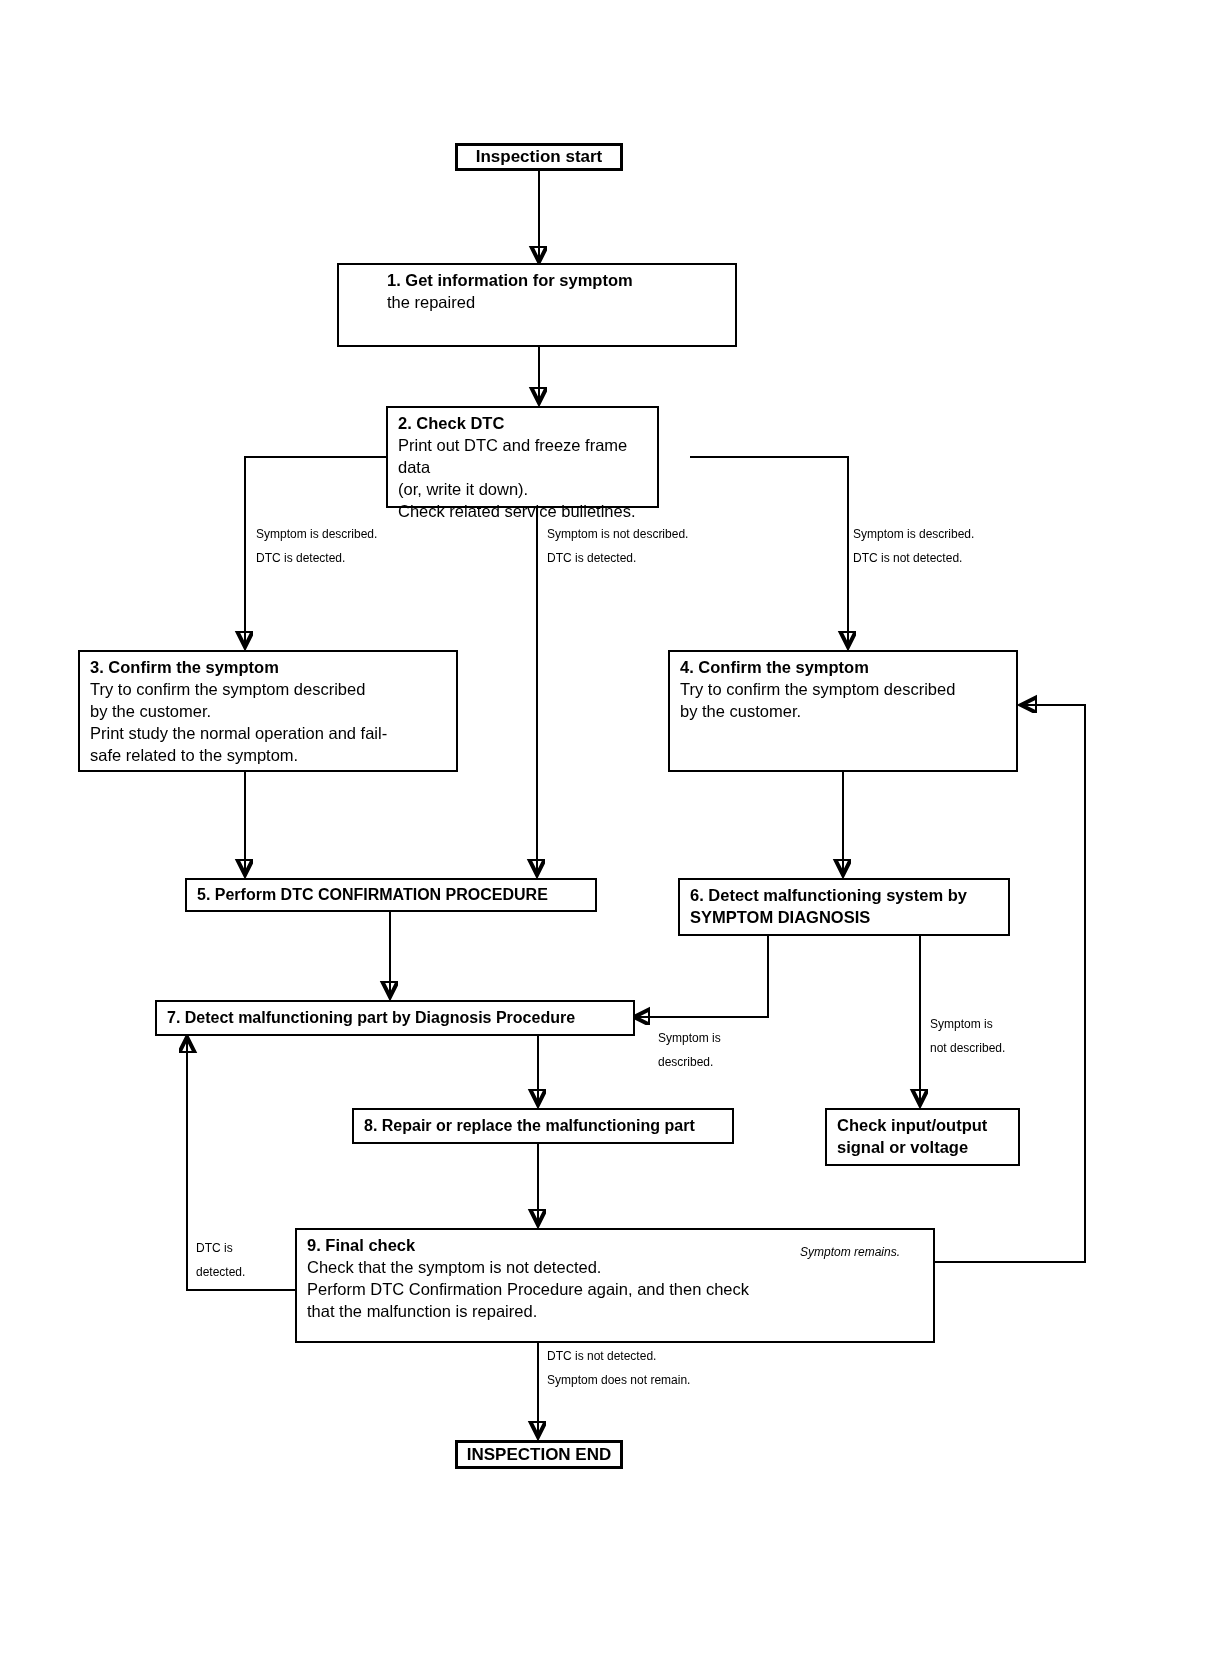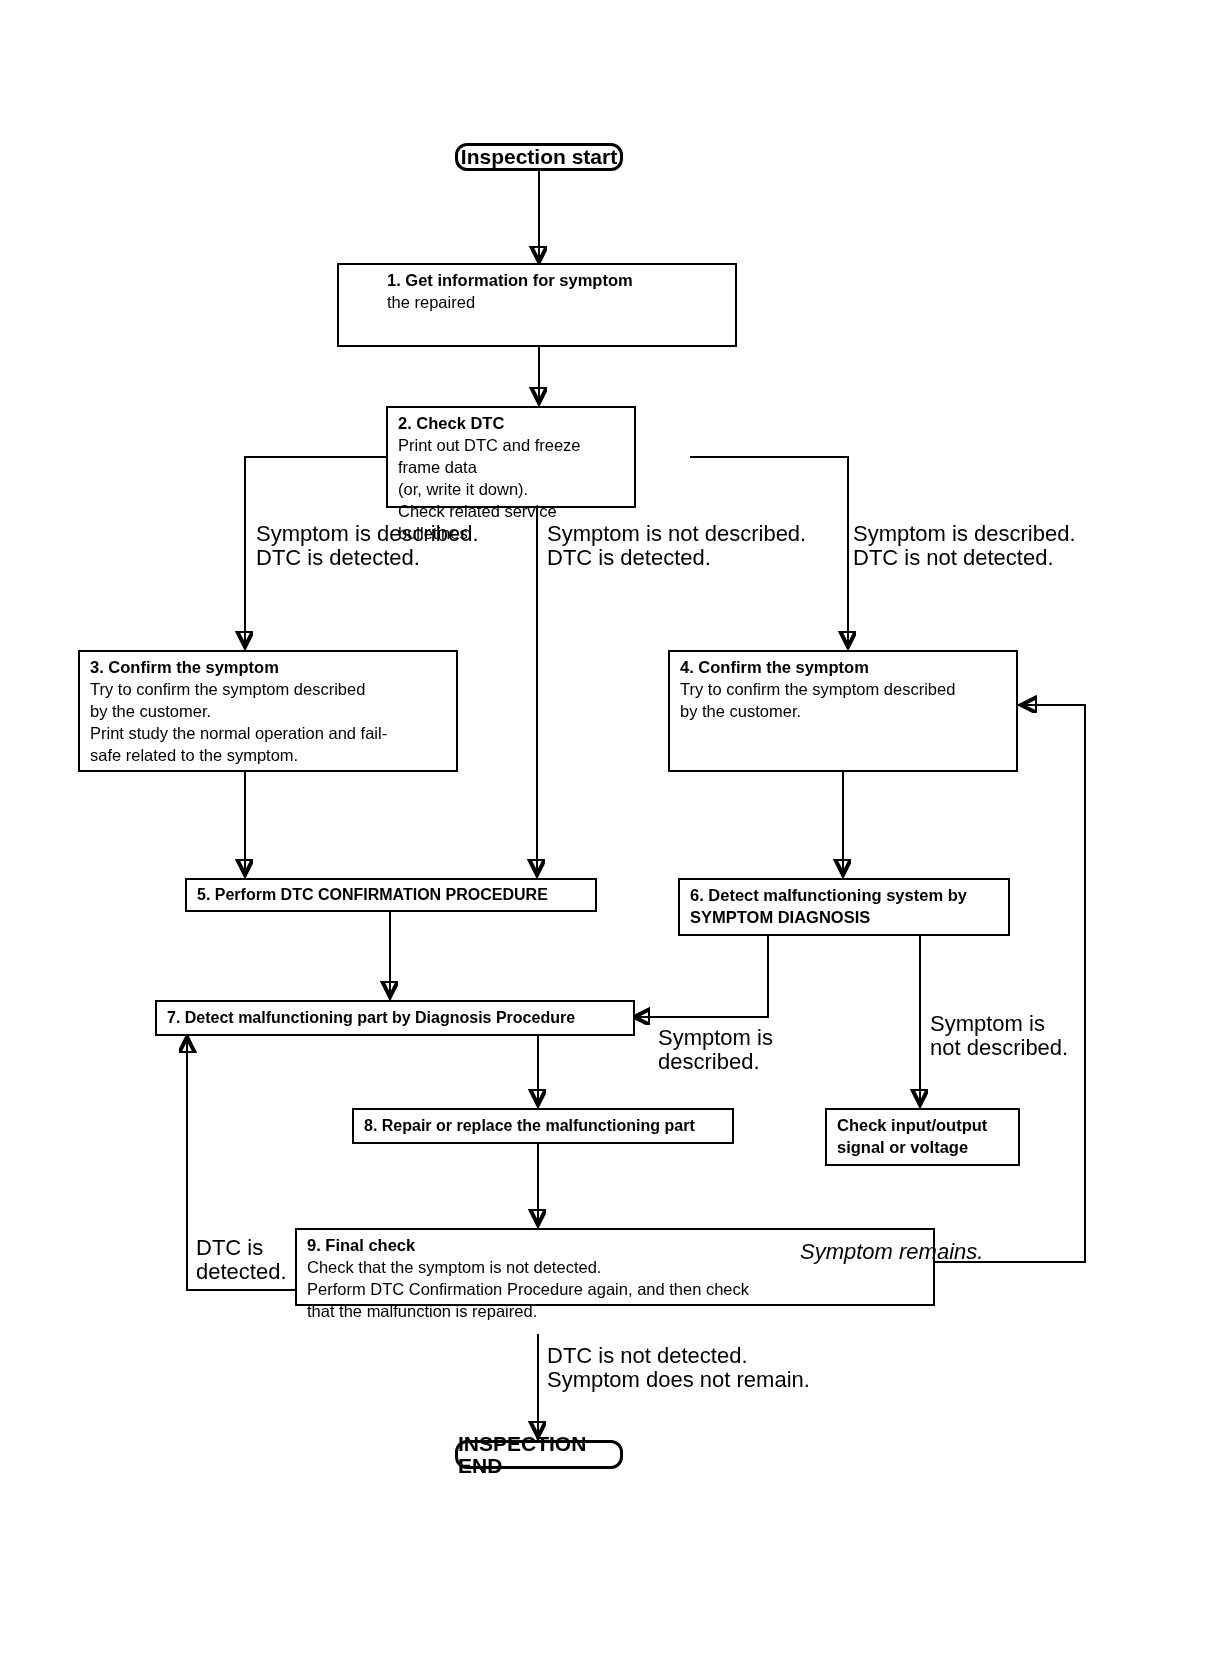--- a/index.html
+++ b/index.html
@@ -23,9 +23,8 @@
   .node--terminal{
     border-width:3px;
     display:flex;align-items:center;justify-content:center;
-    font-weight:bold;font-size:21px;
+    font-weight:bold;font-size:17px;
     padding:0;
-    border-radius:12px;
   }
   .node--bar{
     display:flex;align-items:center;

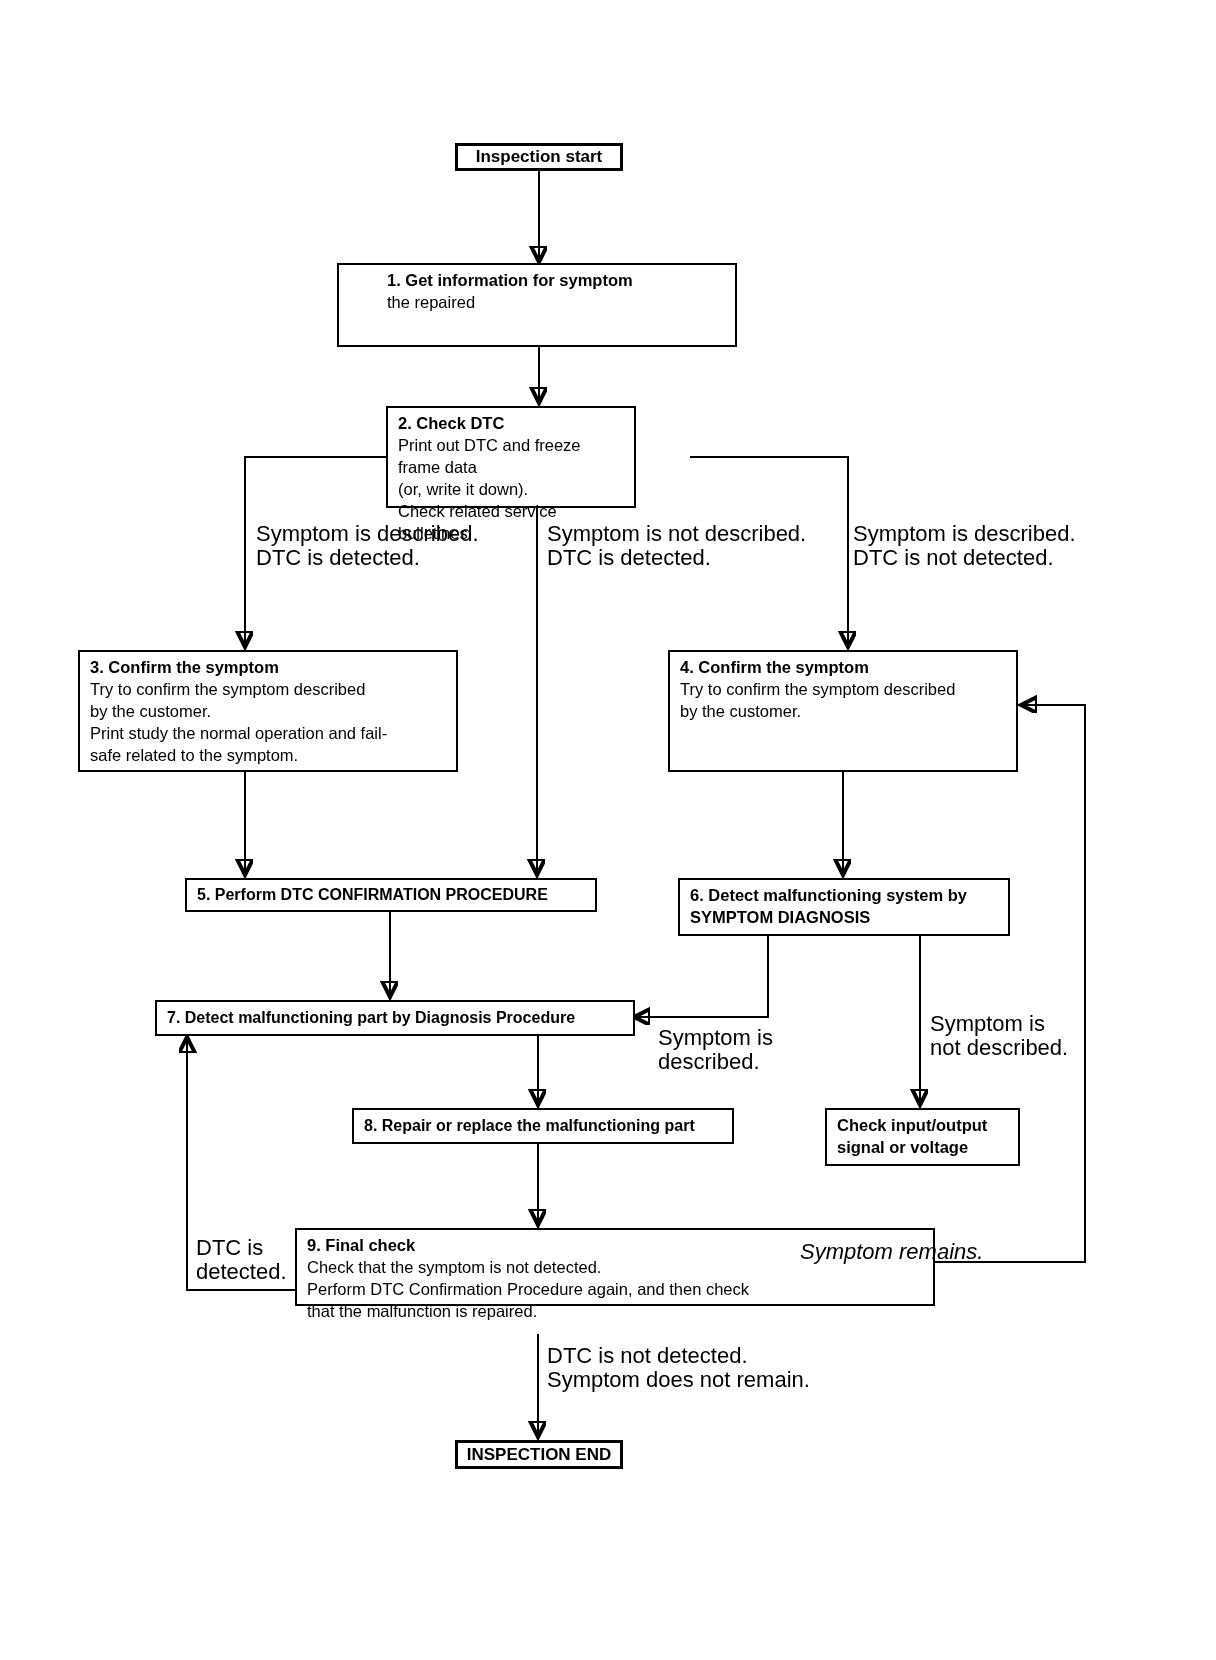--- a/index.html
+++ b/index.html
@@ -76,7 +76,7 @@
     <div>the repaired</div>
   </div>
 
-  <div class="node" style="left:386px;top:406px;width:250px;height:102px;">
+  <div class="node" style="left:386px;top:406px;width:273px;height:102px;">
     <div class="t">2. Check DTC</div>
     <div>Print out DTC and freeze frame data</div>
     <div>(or, write it down).</div>

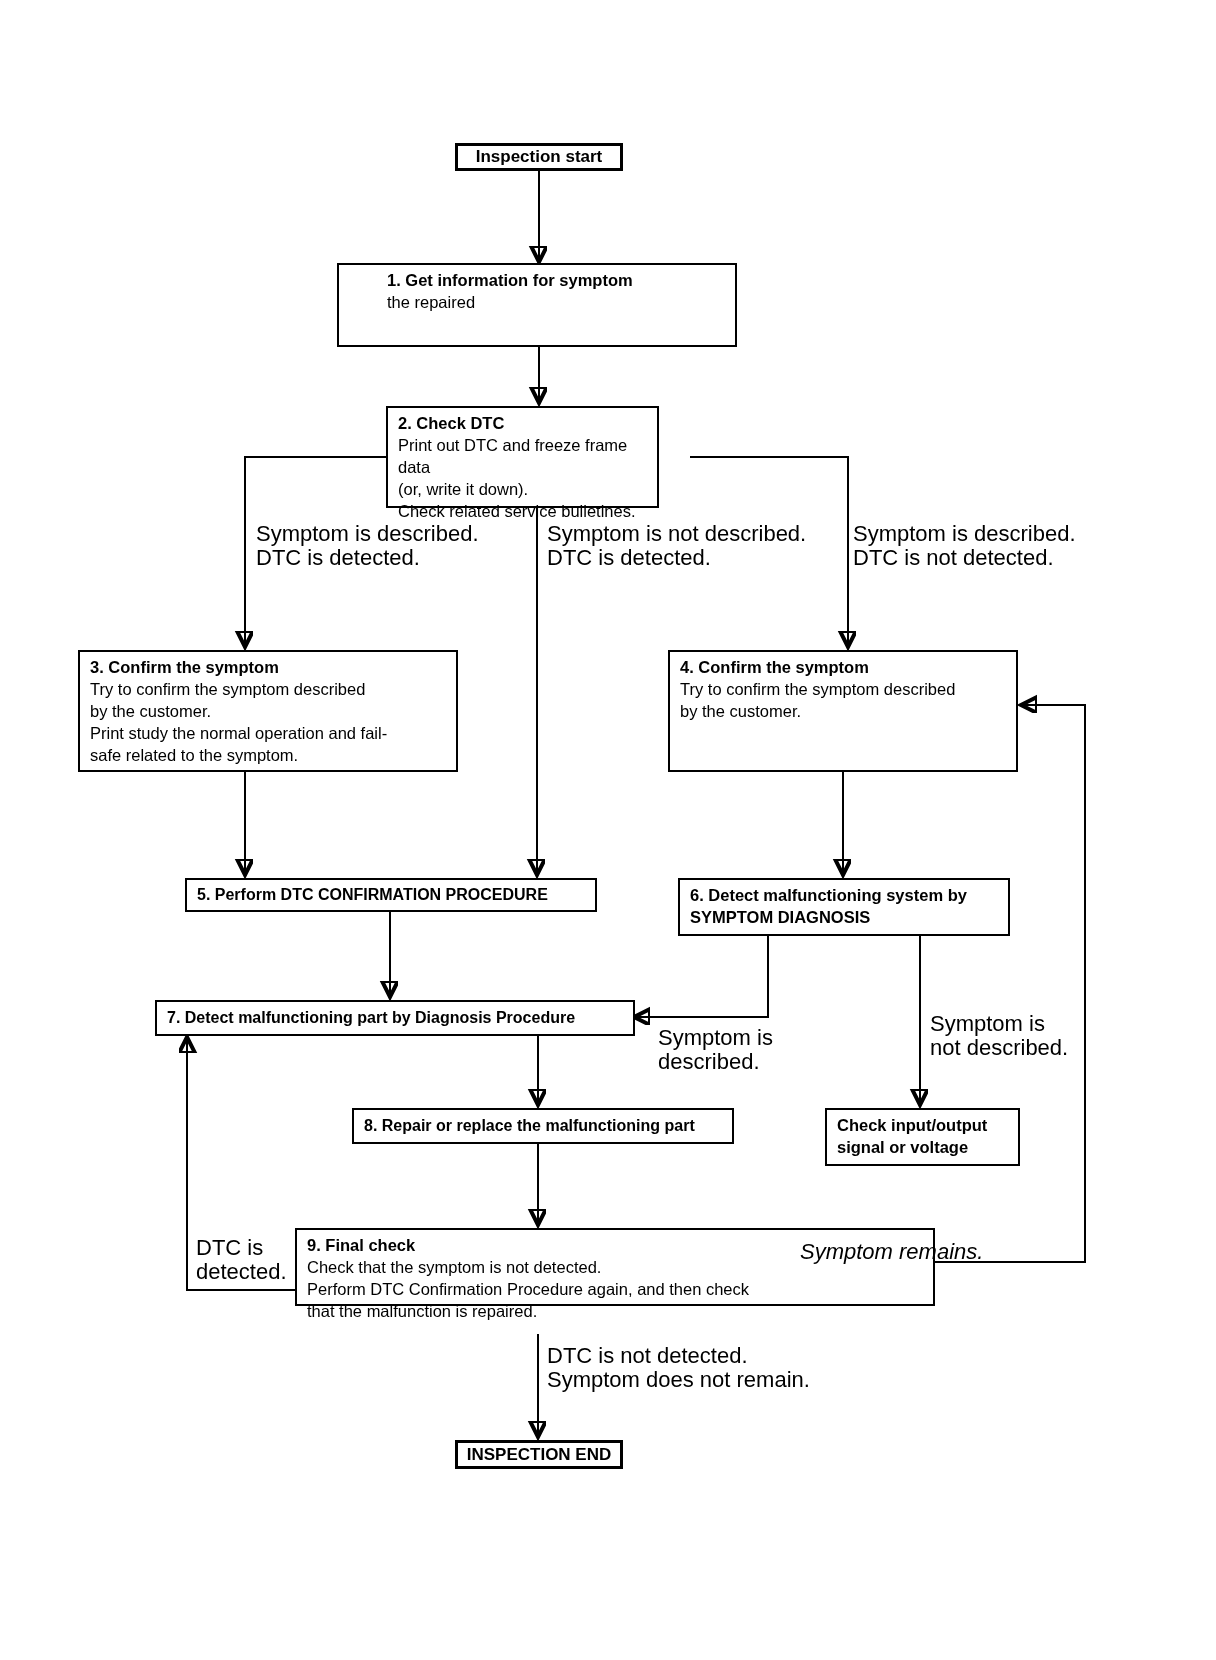--- a/index.html
+++ b/index.html
@@ -35,7 +35,7 @@
   .node--bold2{font-weight:bold;}
   .elabel{
     position:absolute;
-    font-size:22px;line-height:24px;
+    font-size:12px;line-height:24px;
     white-space:nowrap;
   }
   svg.wires{position:absolute;left:0;top:0;pointer-events:none;}

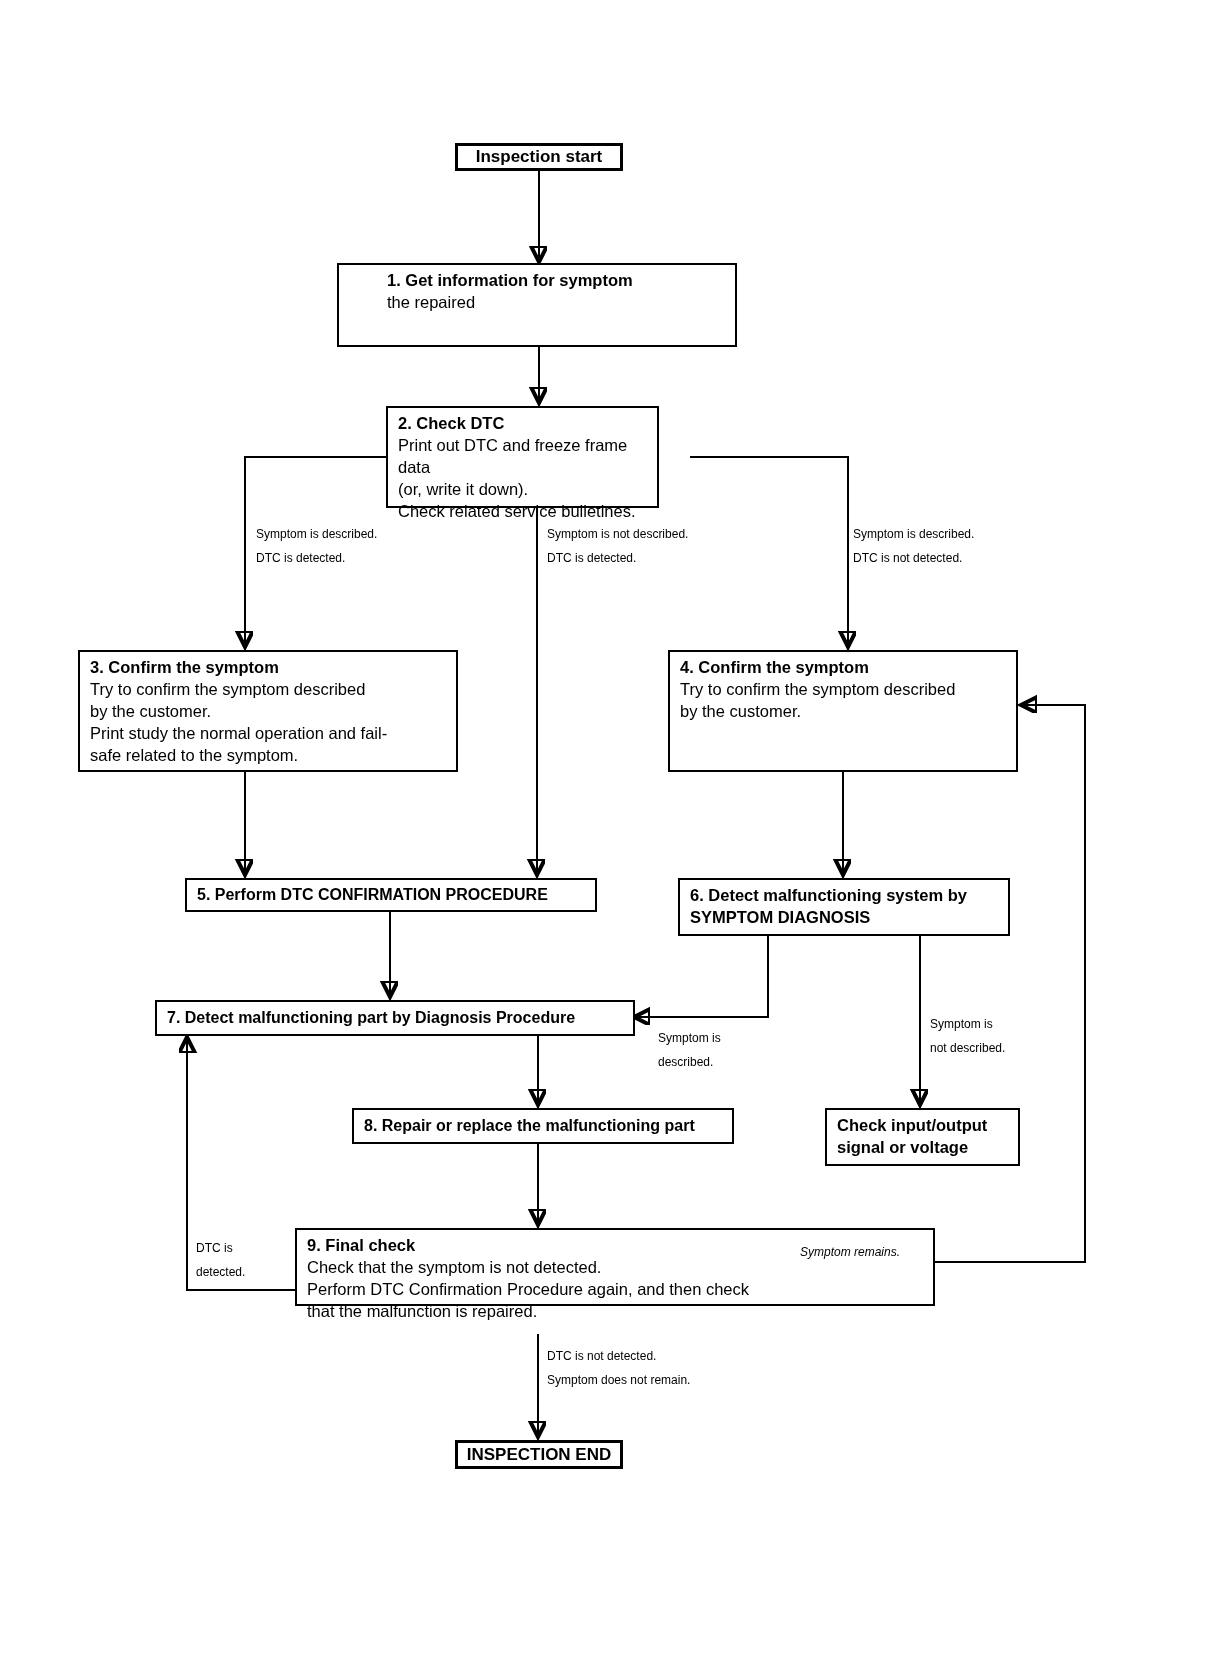--- a/index.html
+++ b/index.html
@@ -113,7 +113,7 @@
     <div>signal or voltage</div>
   </div>
 
-  <div class="node" style="left:295px;top:1228px;width:640px;height:78px;">
+  <div class="node" style="left:295px;top:1228px;width:640px;height:115px;">
     <div class="t">9. Final check</div>
     <div>Check that the symptom is not detected.</div>
     <div>Perform DTC Confirmation Procedure again, and then check</div>

